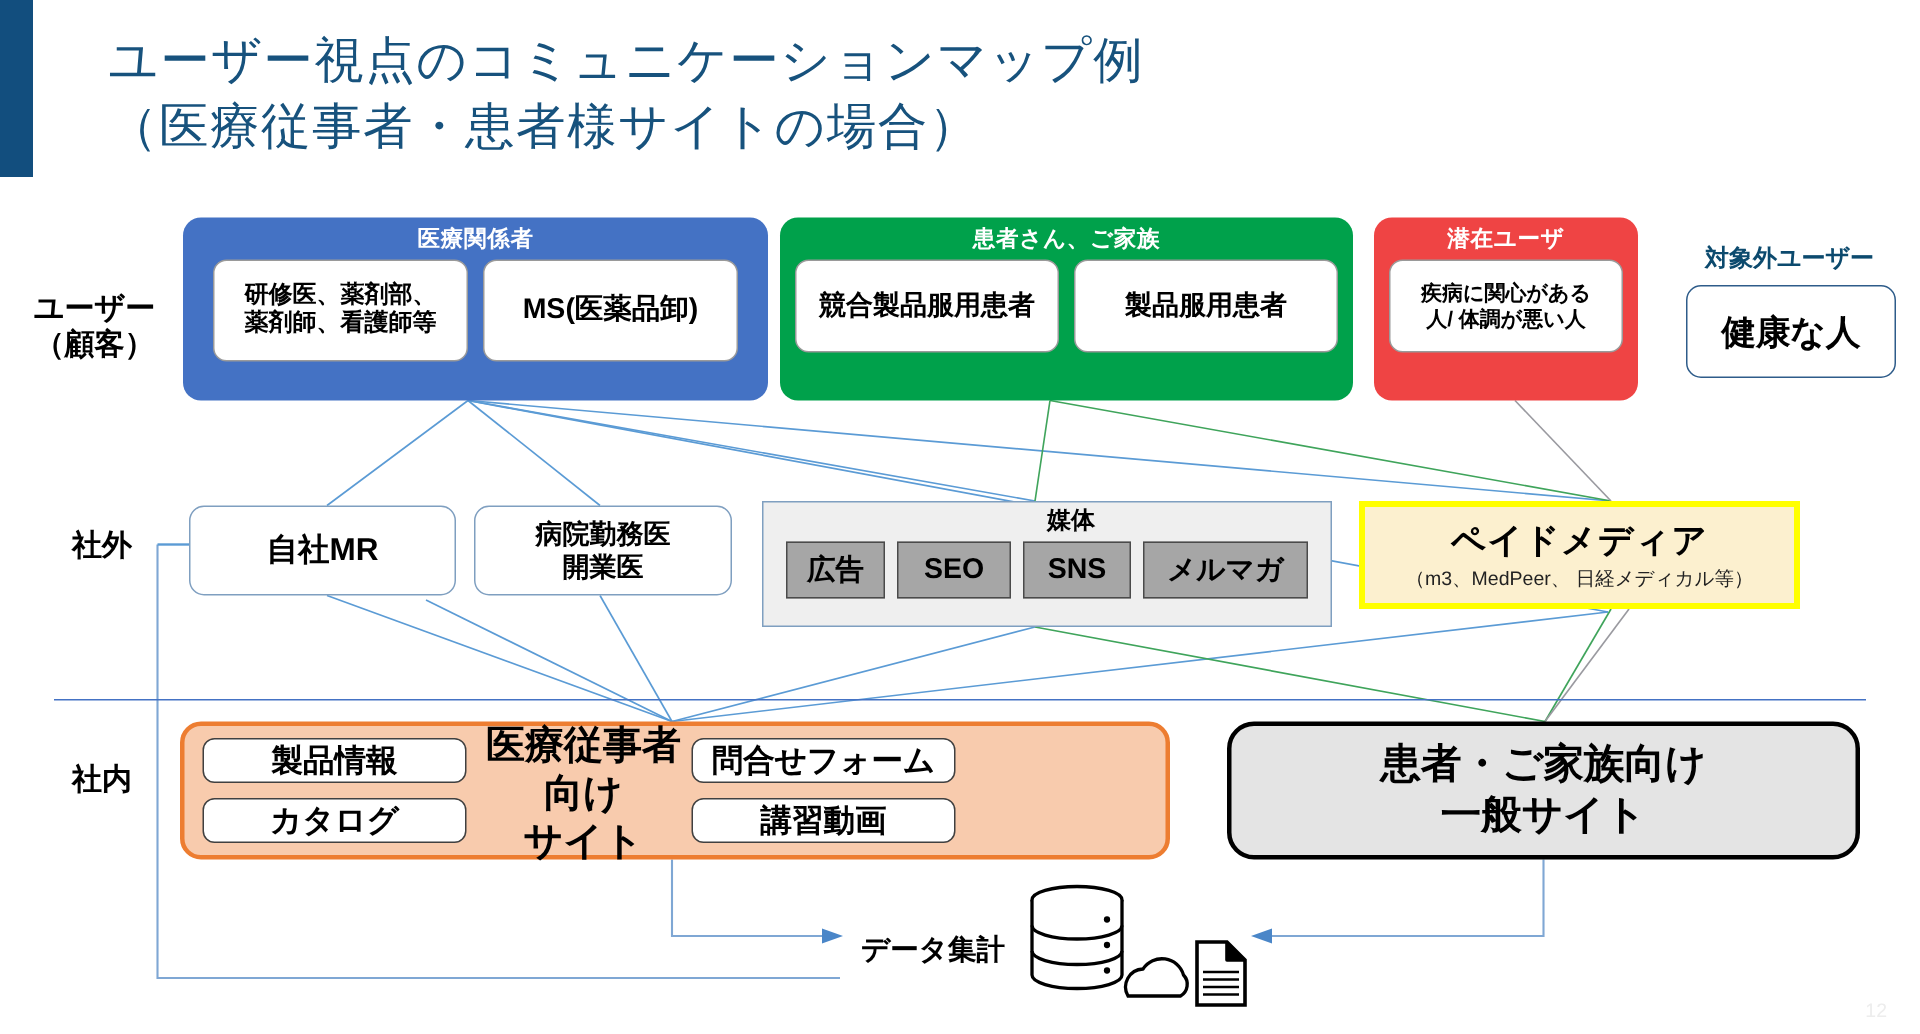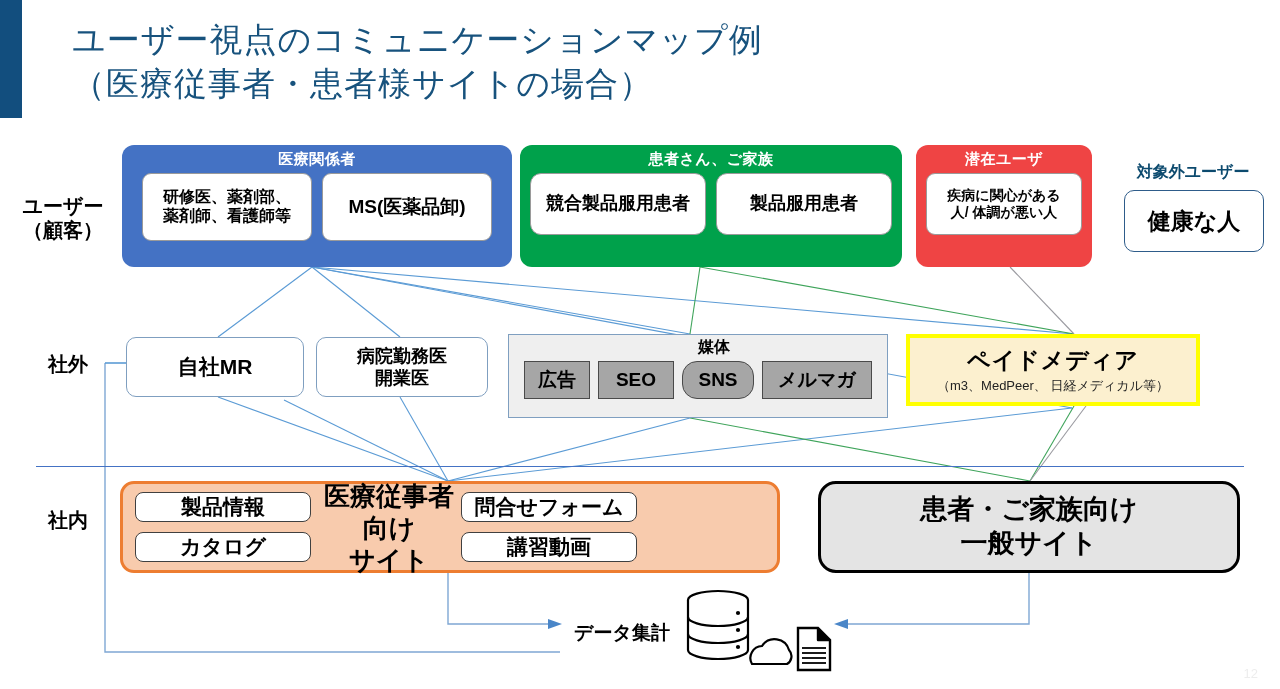--- a/index.html
+++ b/index.html
@@ -48,7 +48,7 @@
   #grp-medical .white-chip.b{width:170px;height:68px;font-size:19px;}
 
   #grp-patient{left:520px;top:145px;width:382px;height:122px;background:#00A14B;}
-  #grp-patient .white-chip{width:202px;height:62px;font-size:18px;border-radius:11px;}
+  #grp-patient .white-chip{width:202px;height:62px;font-size:18px;}
 
   #grp-latent{left:916px;top:145px;width:176px;height:122px;background:#ef4444;}
   #grp-latent .white-chip{width:160px;height:62px;font-size:14px;}

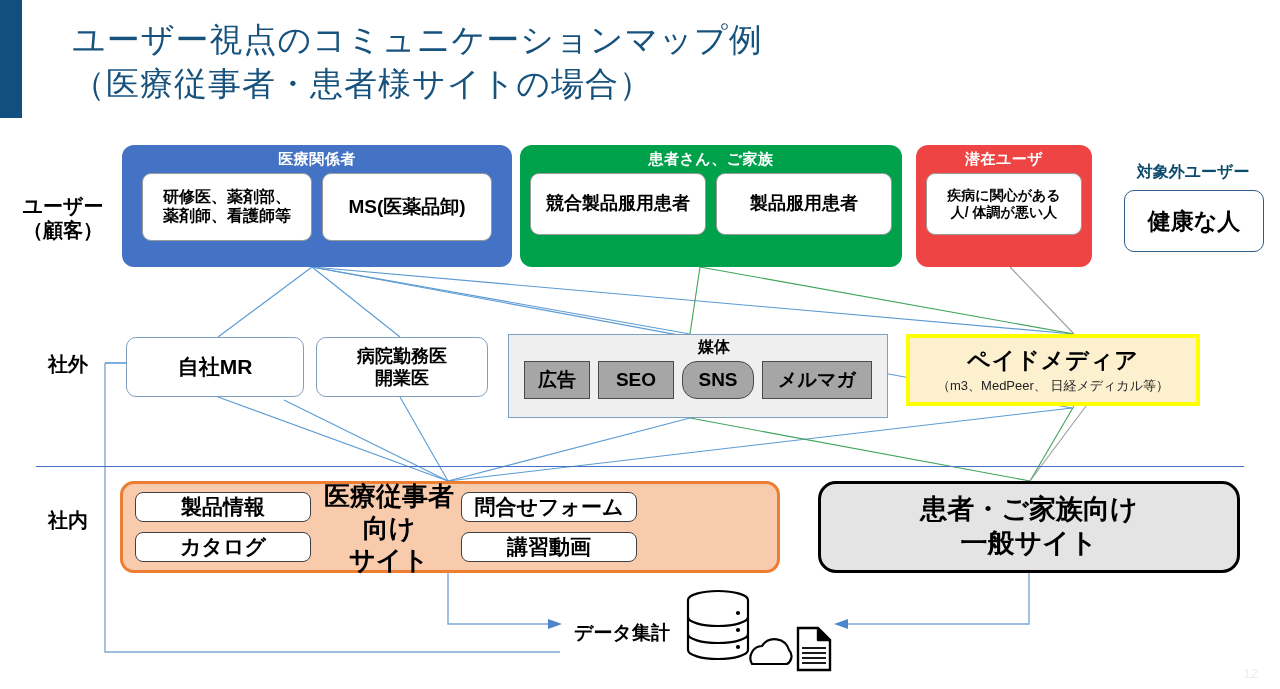--- a/index.html
+++ b/index.html
@@ -86,7 +86,7 @@
   }
   .gray-chip.w1{width:66px;}
   .gray-chip.w2{width:76px;}
-  .gray-chip.w3{width:72px;border-radius:15px;}
+  .gray-chip.w3{width:72px;}
   .gray-chip.w4{width:110px;}
 
   #box-paid{

